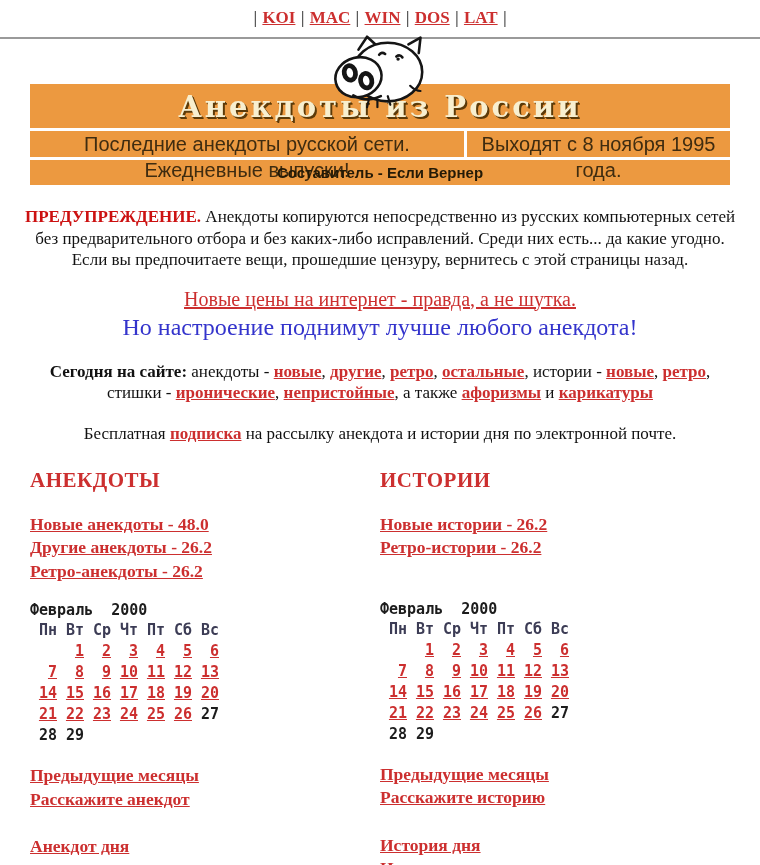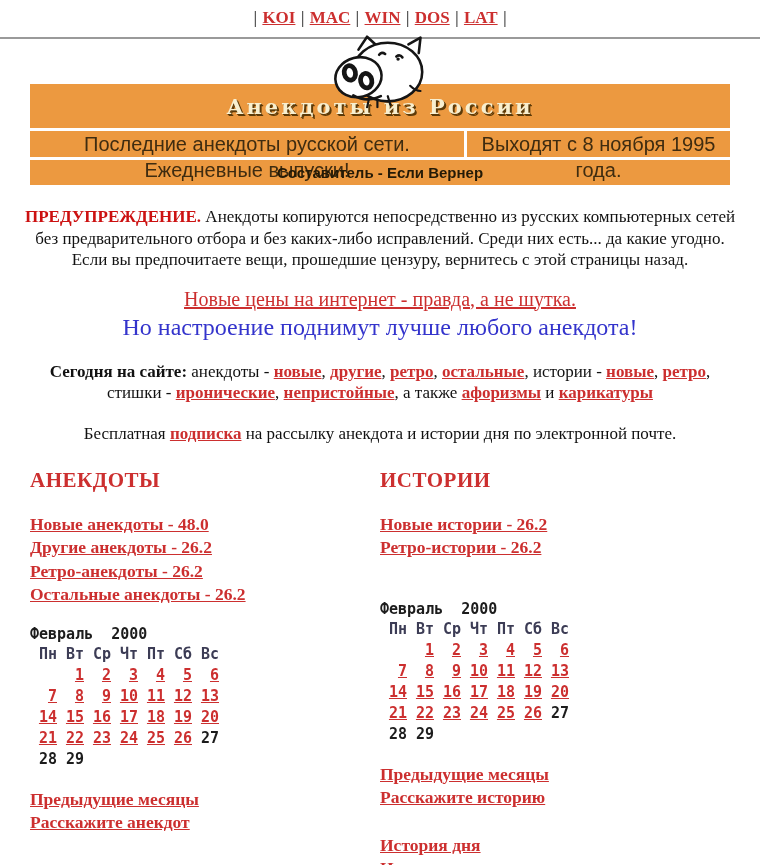--- a/index.html
+++ b/index.html
@@ -38,7 +38,7 @@
   .banner-title{
     height:44px;line-height:46px;text-align:center;
     font-family:"DejaVu Serif", serif;
-    font-weight:bold;font-size:21px;letter-spacing:3px;
+    font-weight:bold;font-size:29px;letter-spacing:3px;
     color:#F8EFCF;
     text-shadow:2px 2px 0 #5c3a08, 1px 1px 0 #5c3a08;
   }

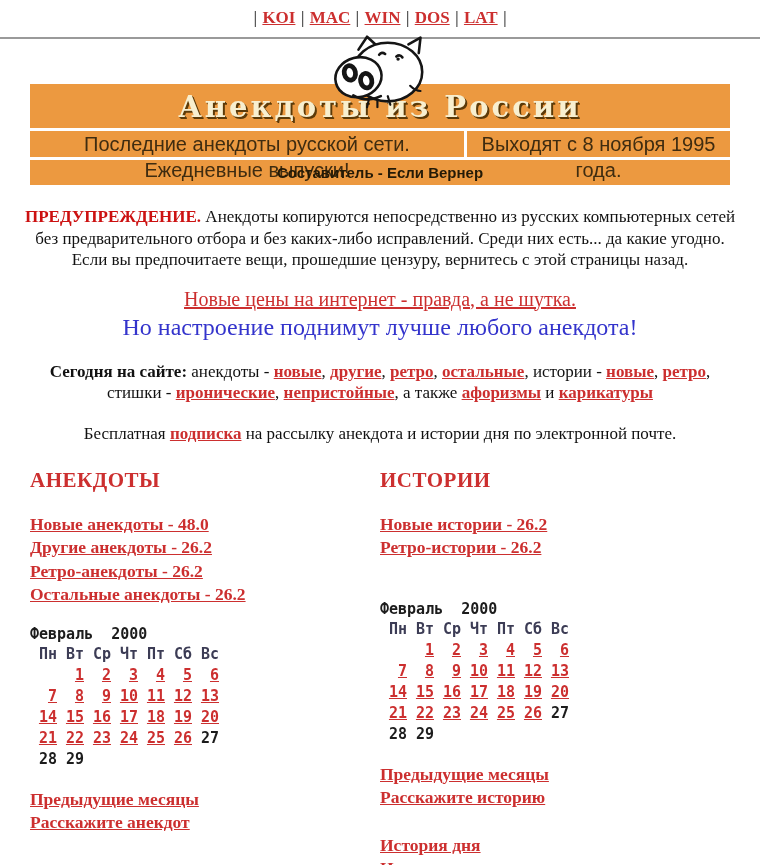--- a/index.html
+++ b/index.html
@@ -153,7 +153,6 @@
         <a href="#">Новые анекдоты - 48.0</a>
         <a href="#">Другие анекдоты - 26.2</a>
         <a href="#">Ретро-анекдоты - 26.2</a>
-        <a href="#">Остальные анекдоты - 26.2</a>
       </div>
     <div class="calendar">
         <div class="cal-title">Февраль  2000</div>

